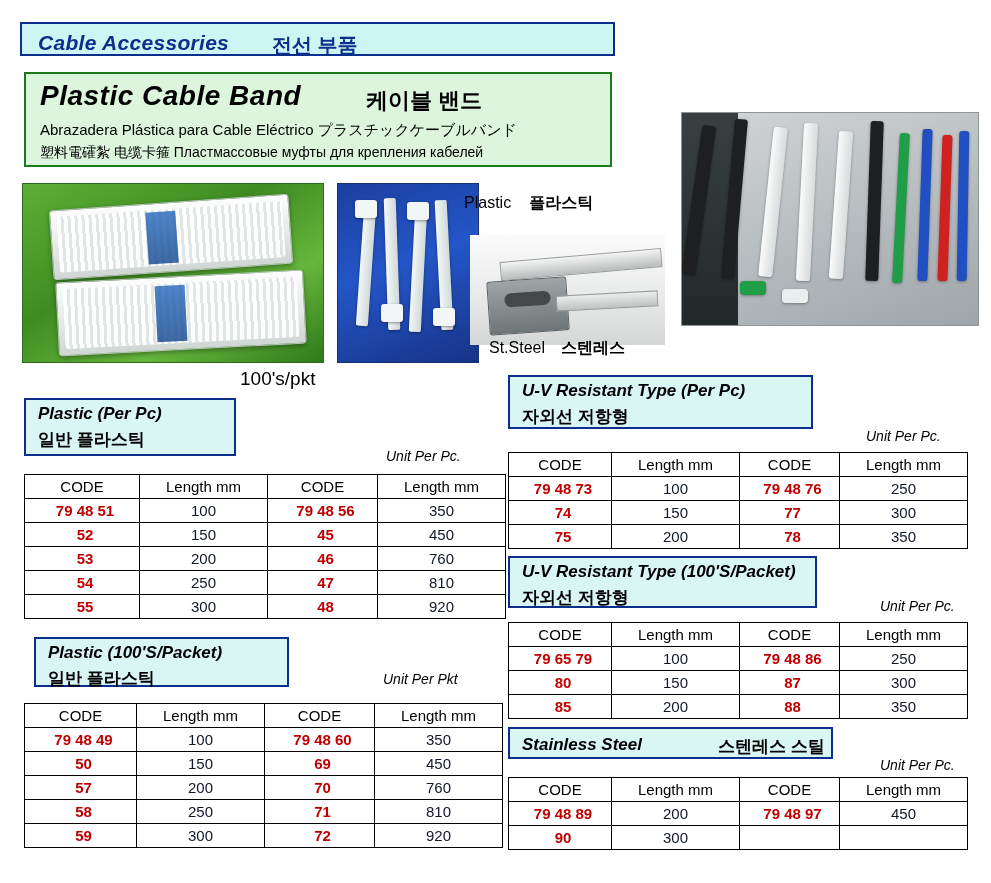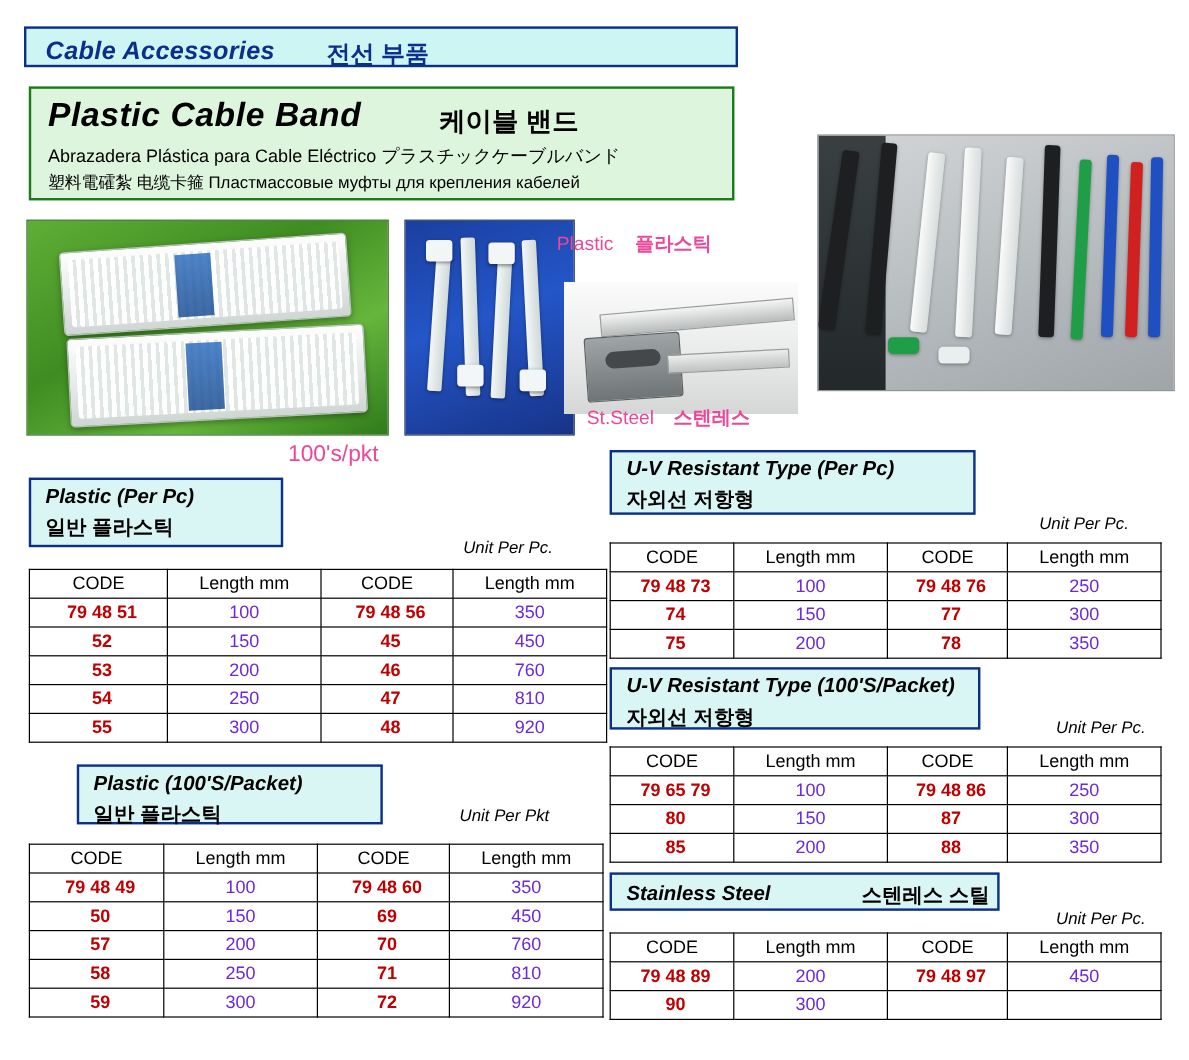--- a/index.html
+++ b/index.html
@@ -144,7 +144,7 @@
     background:linear-gradient(180deg,#3a3f42,#23282b);
   }
 
-  .caption{position:absolute;font-size:15px;color:#ec4899;}
+  .caption{position:absolute;font-size:15px;color:#000000;}
   #cap-plastic{left:464px;top:193px;font-size:16px;}
   #cap-plastic .kr{margin-left:18px;font-weight:bold;}
   #cap-steel{left:489px;top:338px;font-size:16px;}

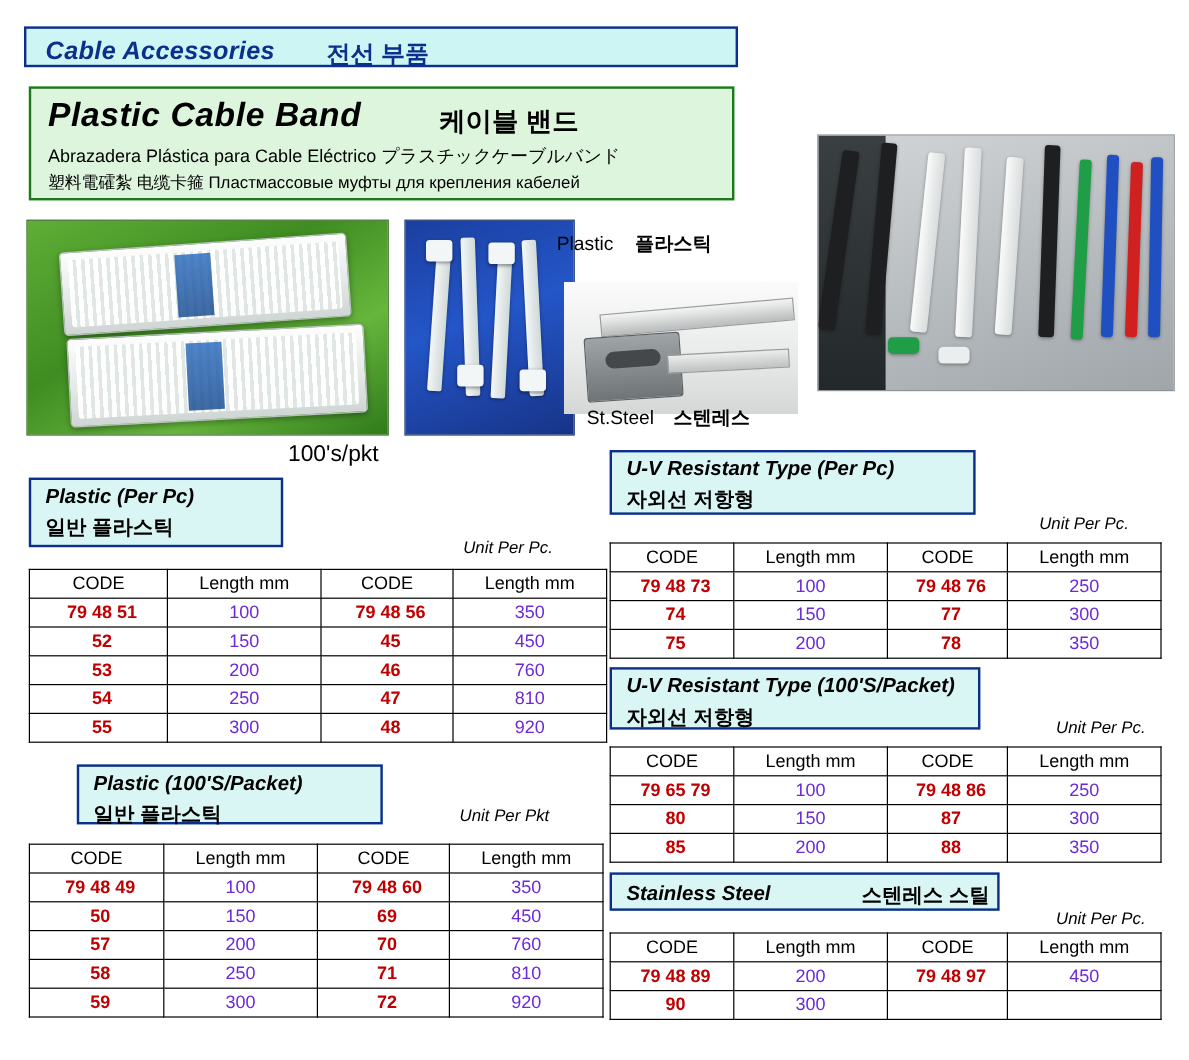--- a/index.html
+++ b/index.html
@@ -195,7 +195,7 @@
   }
   table.spec th{font-weight:normal;font-size:15px;}
   table.spec td.code{font-weight:bold;color:#c00000;padding-left:10px;}
-  table.spec td.len{color:#6d28d9;}
+  table.spec td.len{color:#0f172a;}
 
   #tbl-plastic-pc{left:24px;top:474px;}
   #tbl-plastic-pc th:nth-child(1),#tbl-plastic-pc td:nth-child(1){width:115px;}

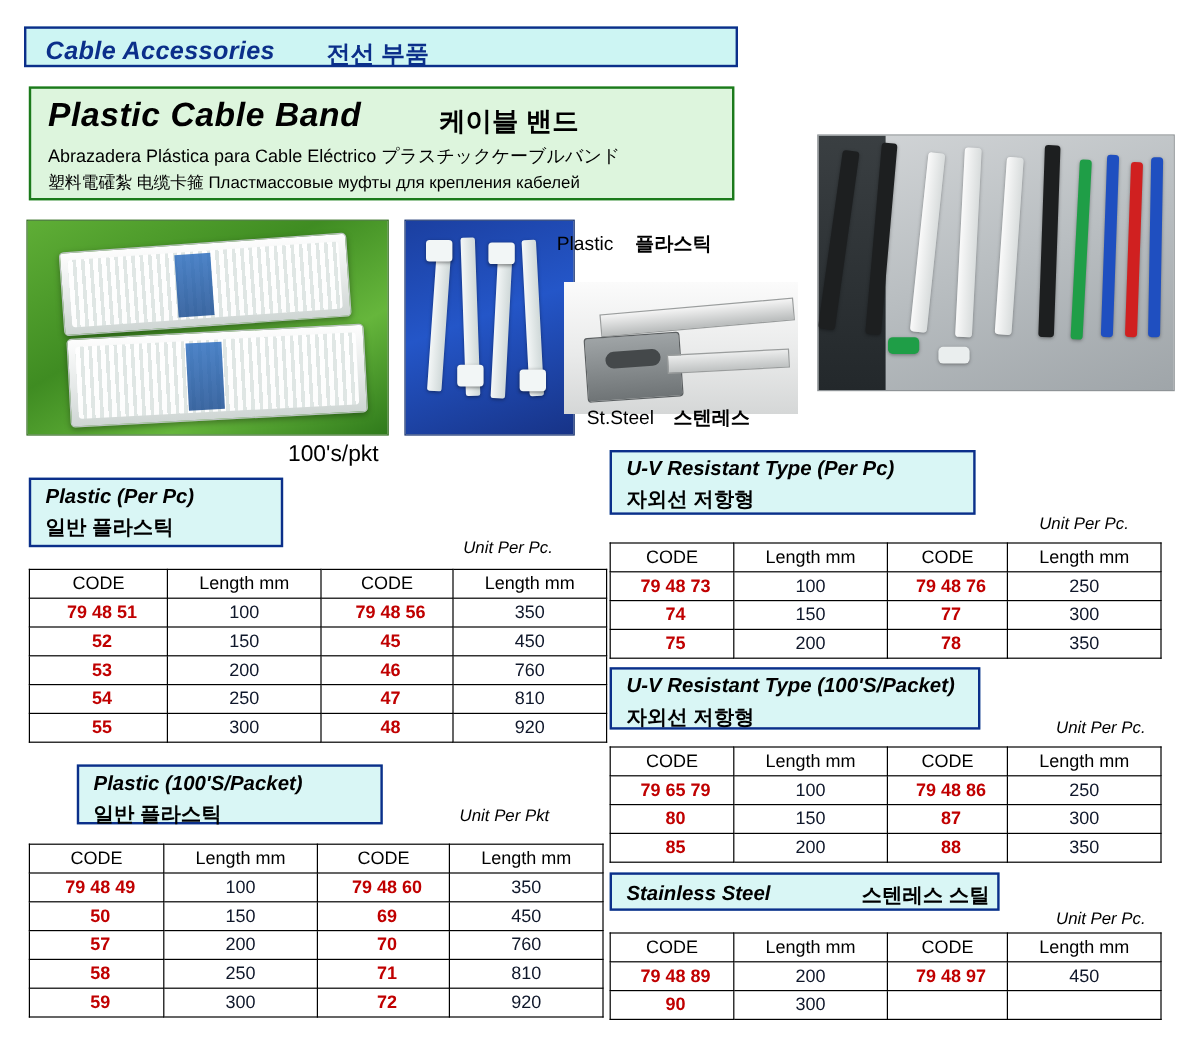--- a/index.html
+++ b/index.html
@@ -167,7 +167,7 @@
   .sect.one-line .en{top:6px;}
 
   #sect-plastic-pc{left:24px;top:398px;width:212px;height:58px;}
-  #sect-plastic-pkt{left:34px;top:637px;width:255px;height:50px;margin-left:30px;}
+  #sect-plastic-pkt{left:34px;top:637px;width:255px;height:50px;}
   #sect-uv-pc{left:508px;top:375px;width:305px;height:54px;}
   #sect-uv-pkt{left:508px;top:556px;width:309px;height:52px;}
   #sect-ss{left:508px;top:727px;width:325px;height:32px;}

